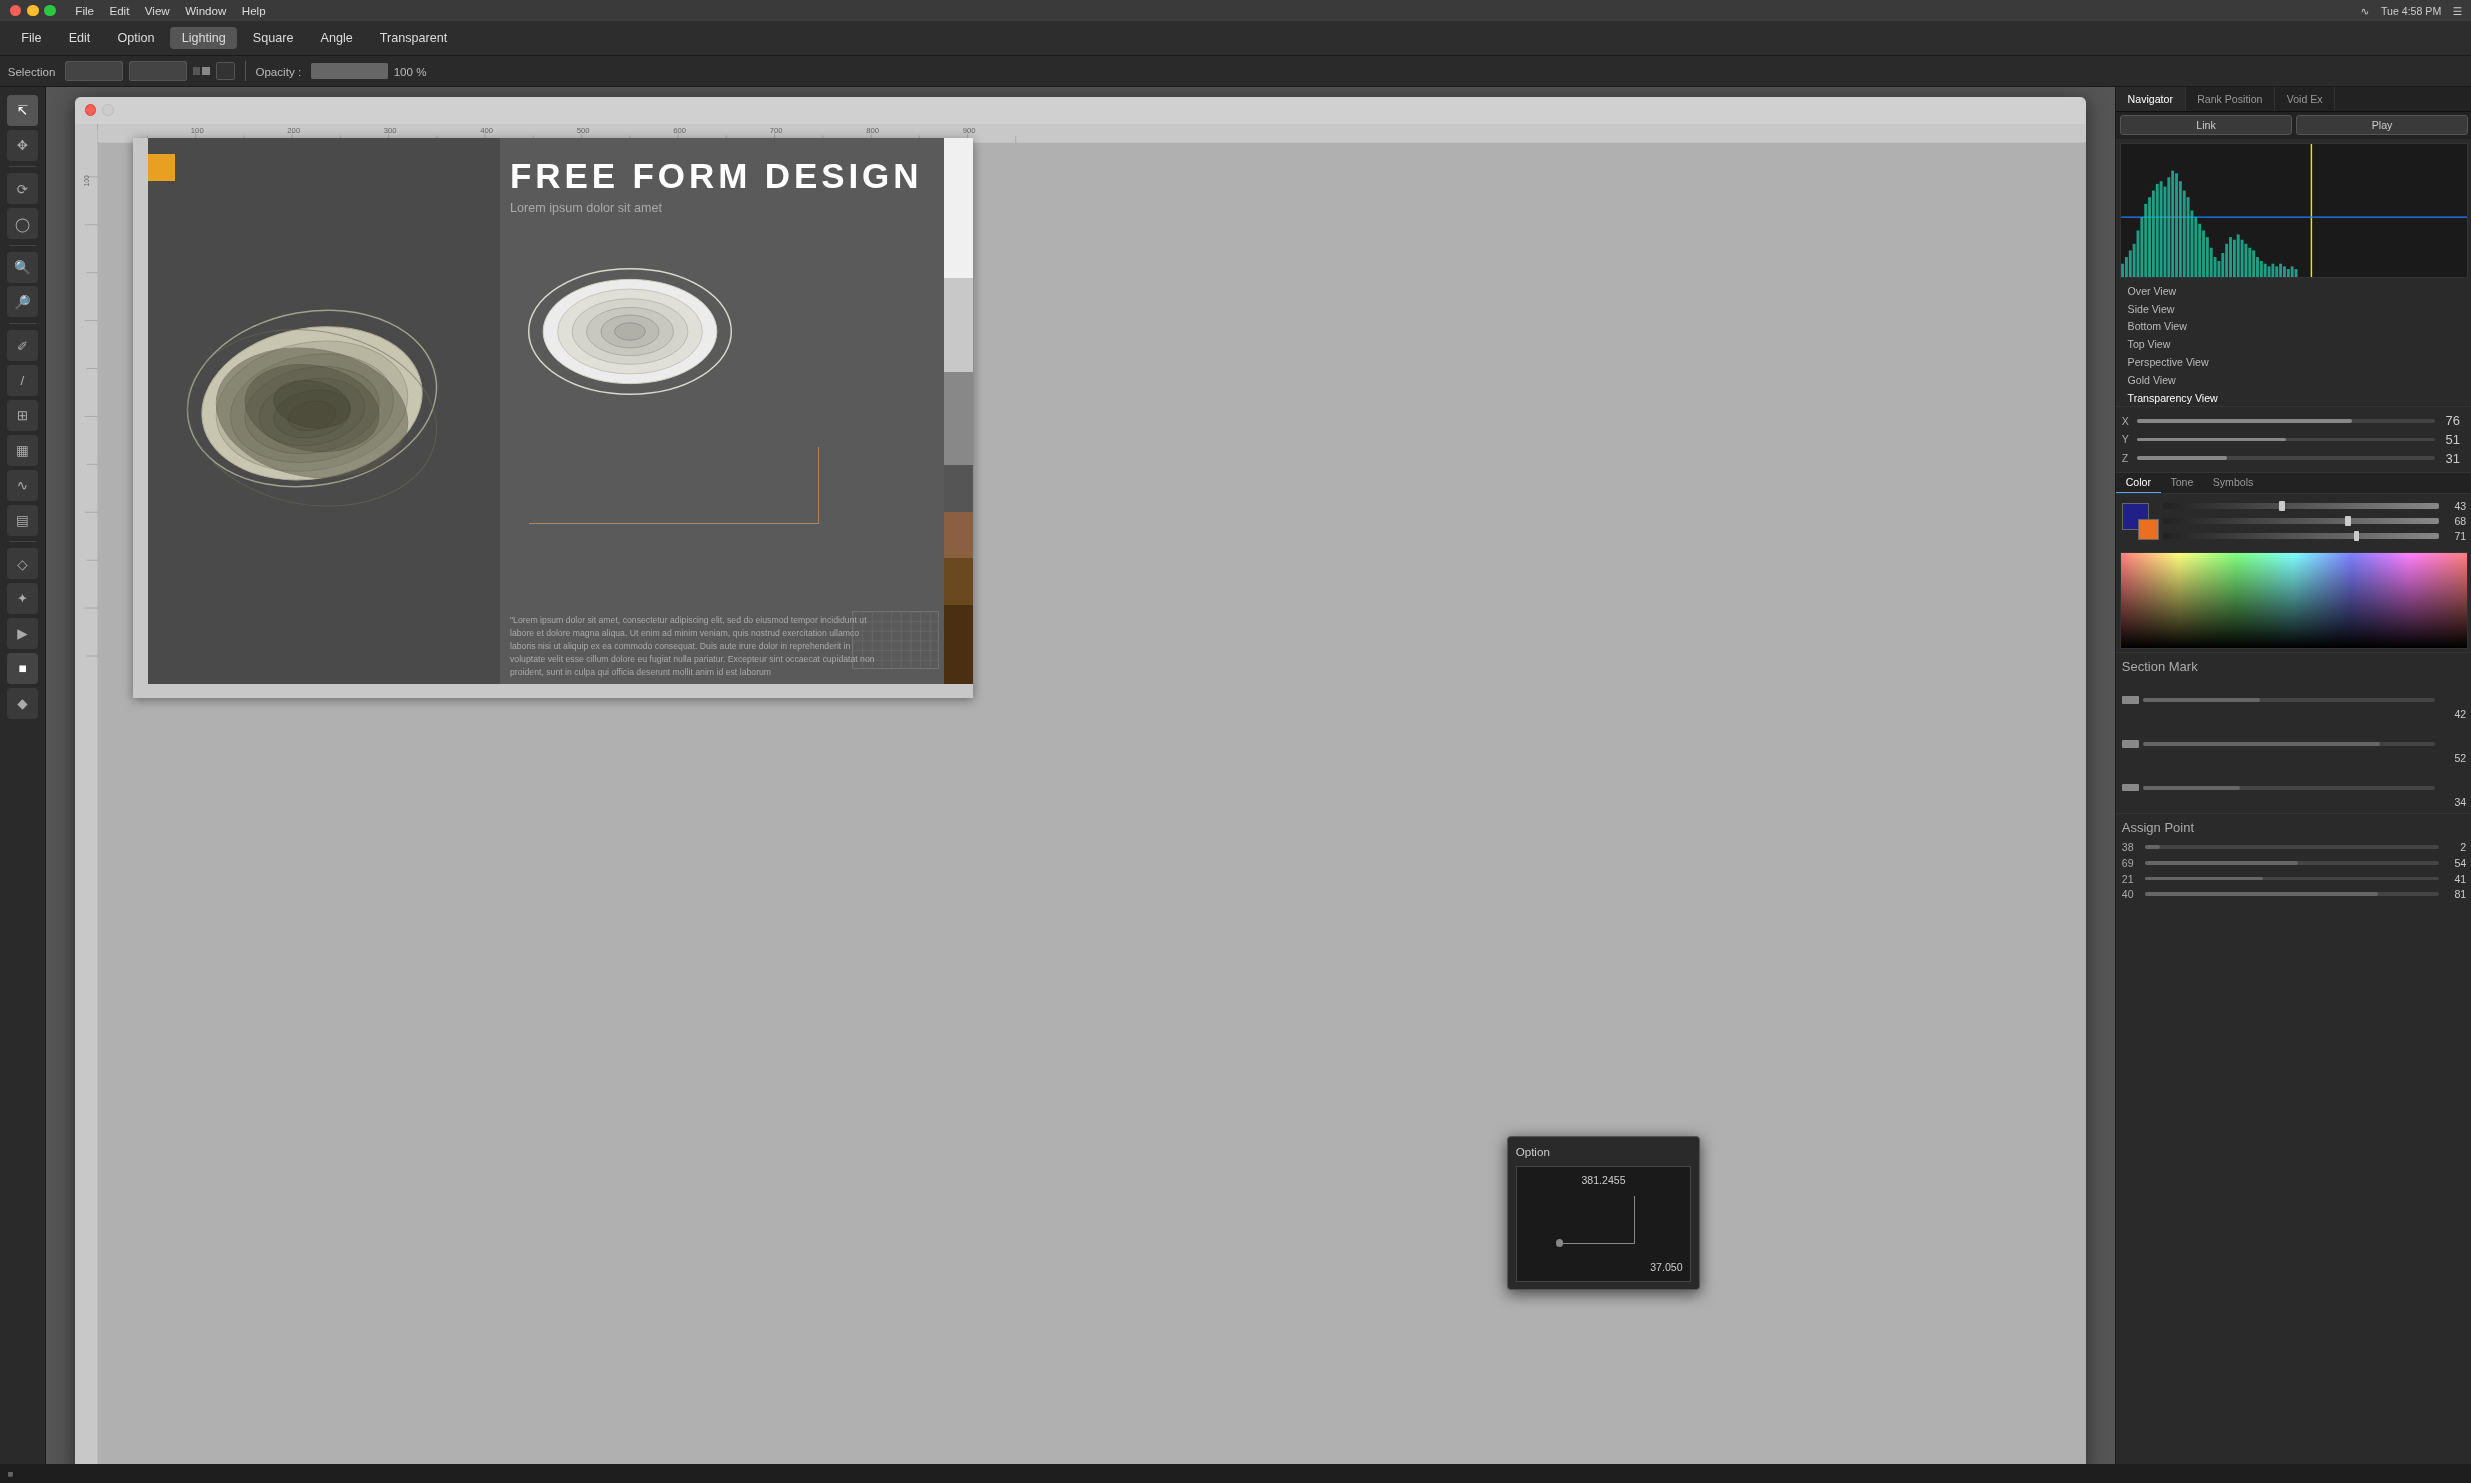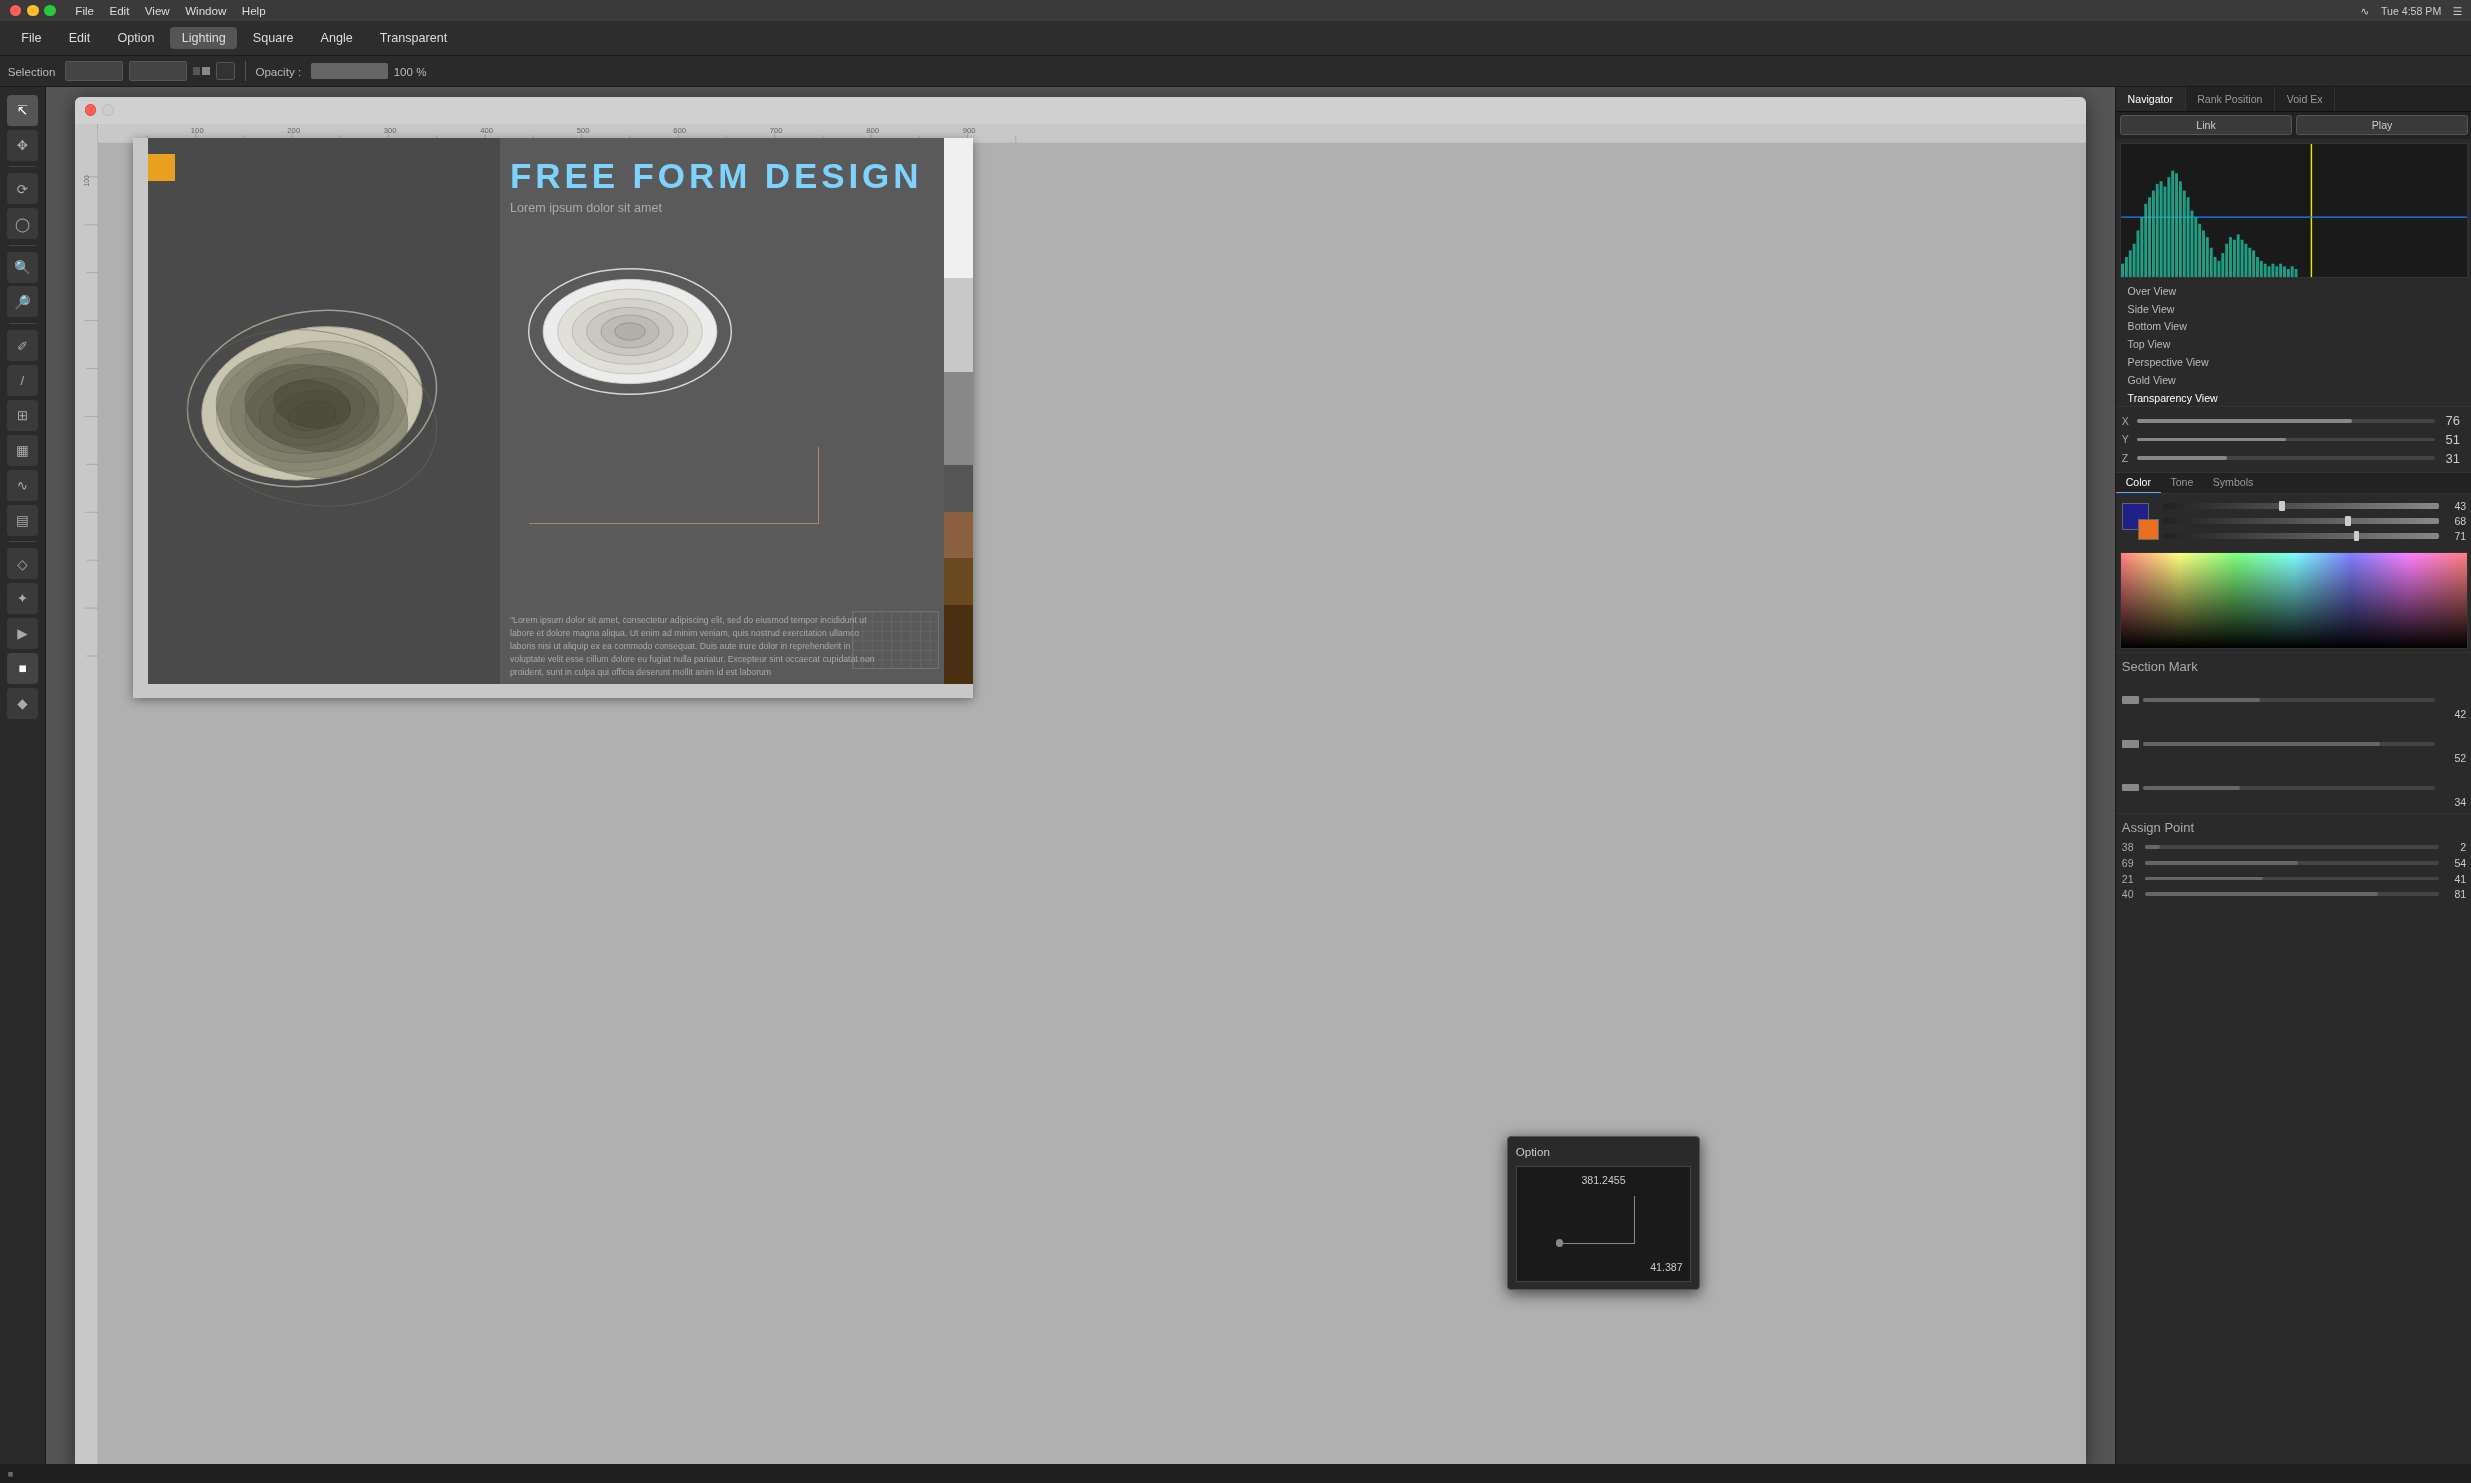--- a/index.html
+++ b/index.html
@@ -177,7 +177,7 @@
       top: 17.4px; left: 377px;
       font-size: 35px;
       font-weight: 700;
-      color: #7dd3fc;
+      color: #ffffff;
       letter-spacing: 3.9px;
       white-space: nowrap;
     }

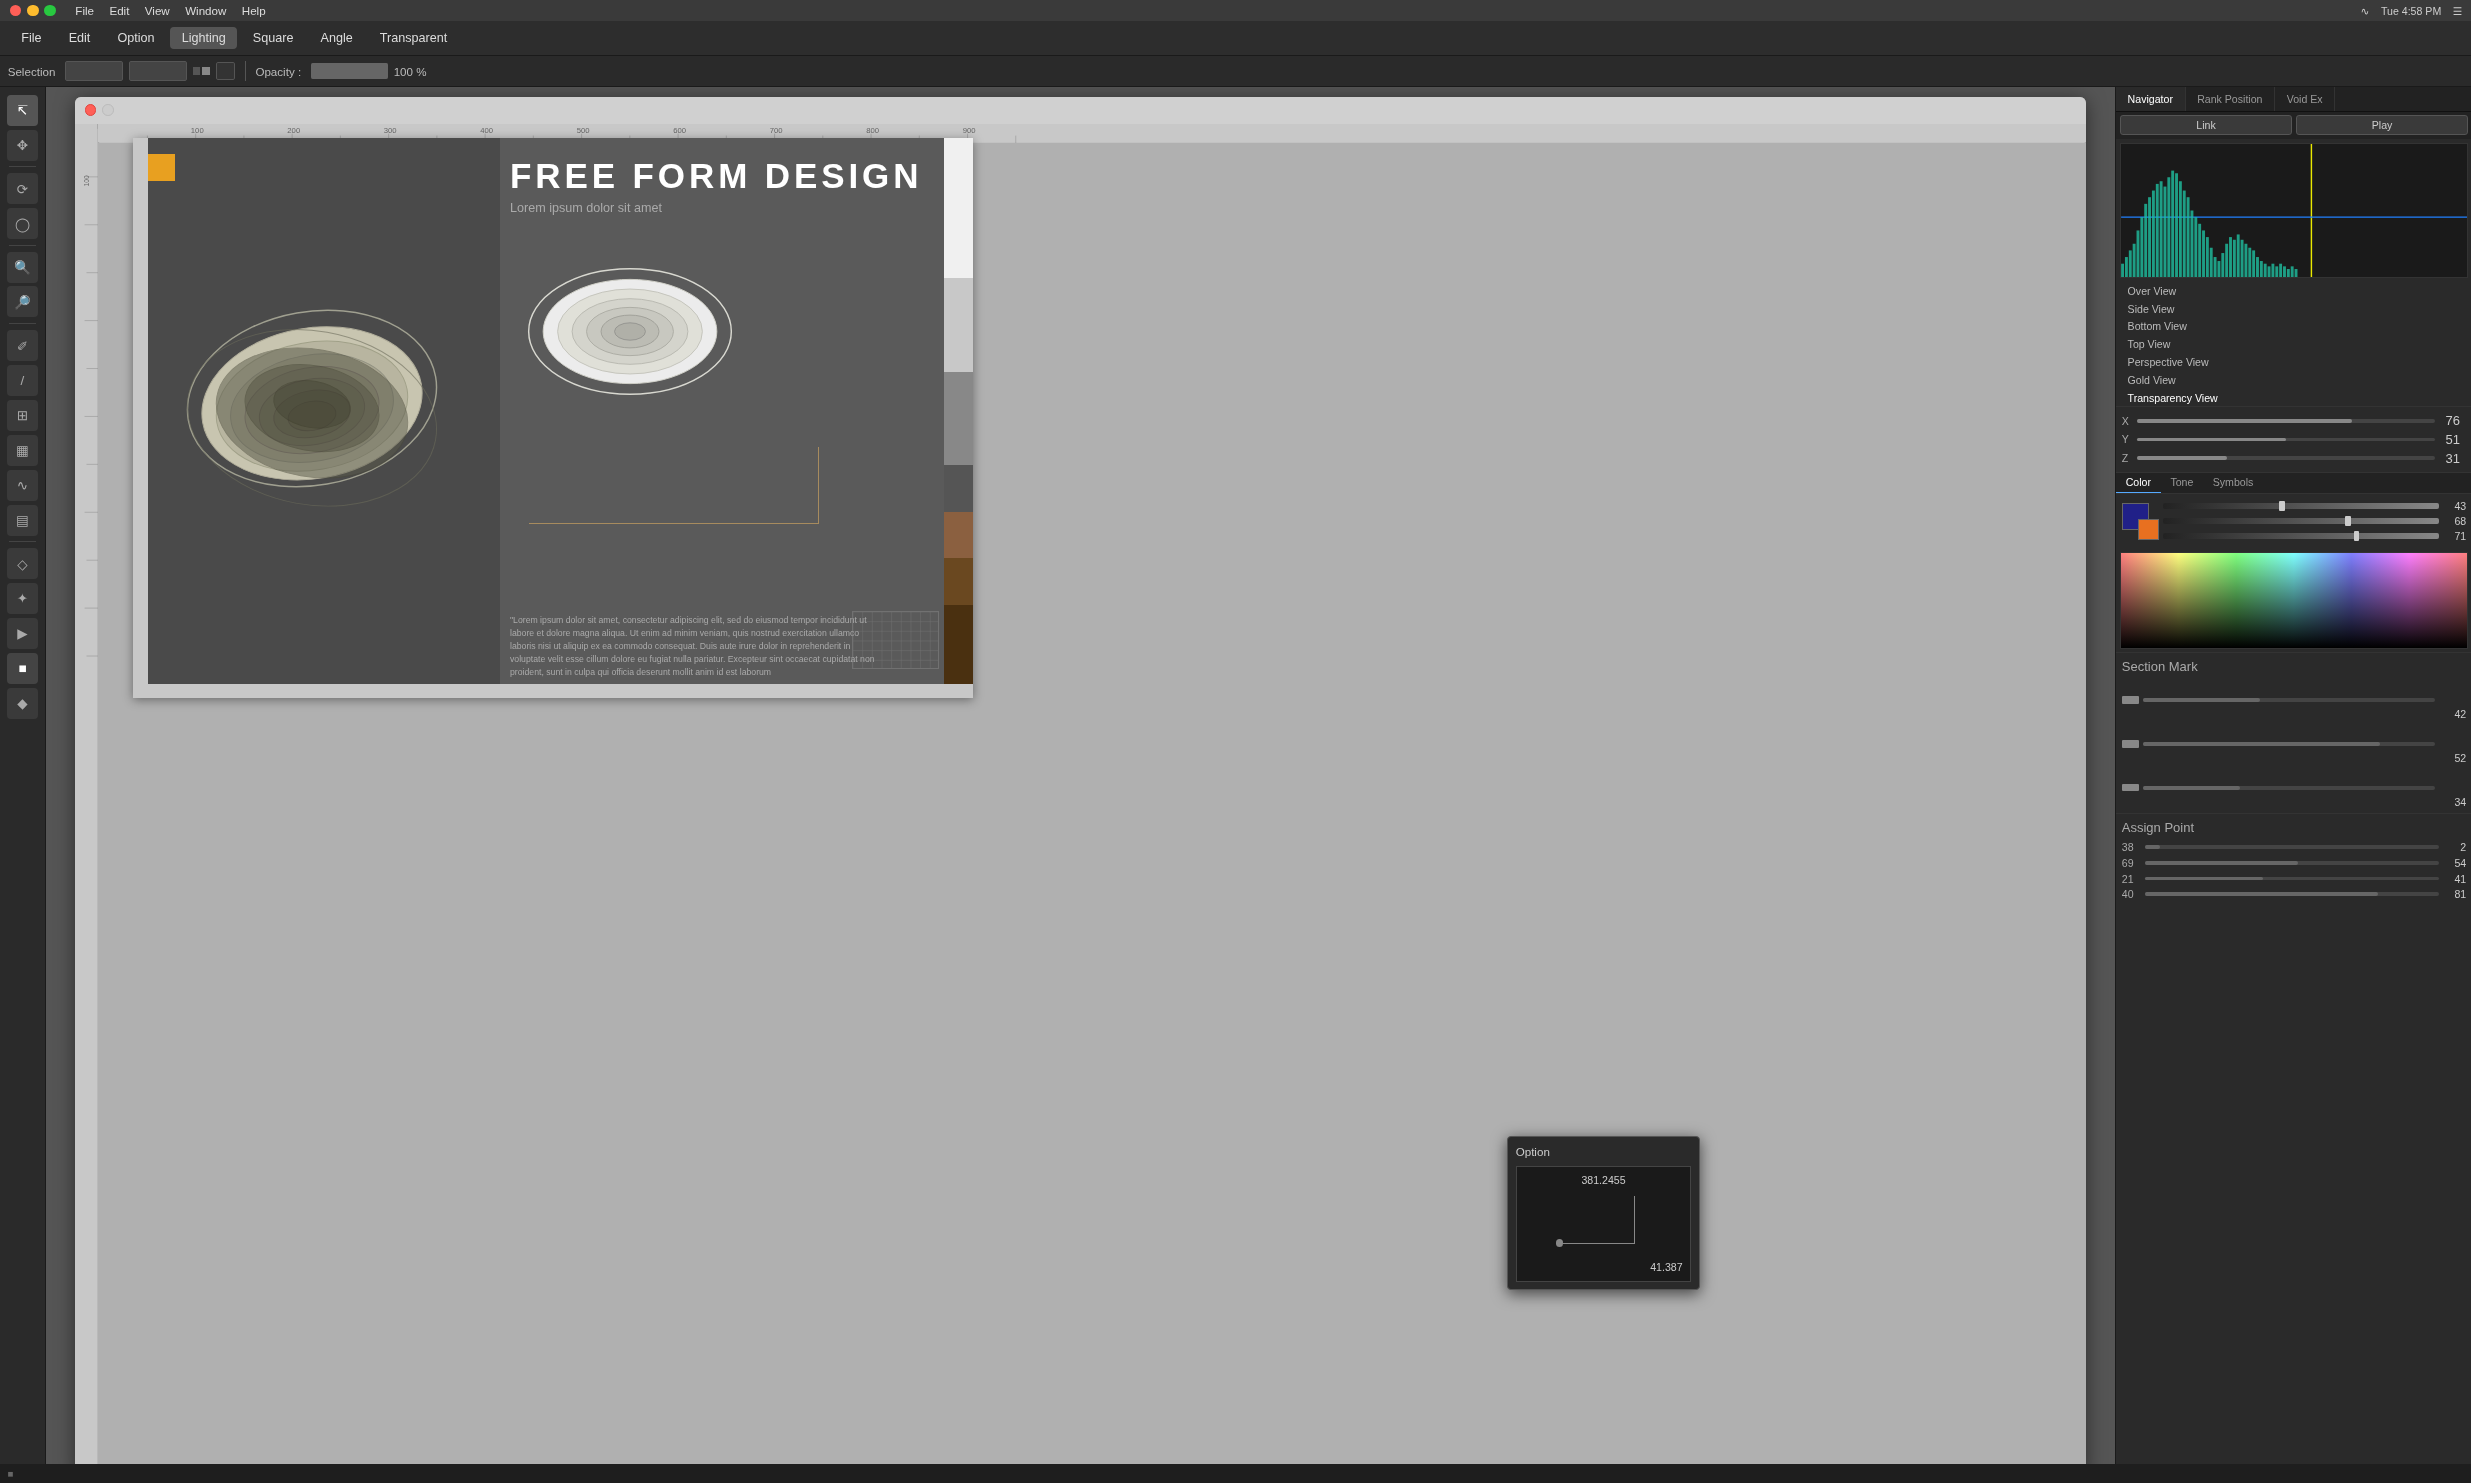--- a/index.html
+++ b/index.html
@@ -701,7 +701,7 @@
             <div class="option-val1">381.2455</div>
             <div class="option-line"></div>
             <div class="option-dot"></div>
-            <div class="option-val2">41.387</div>
+            <div class="option-val2">37.050</div>
           </div>
         </div>
       </div>

